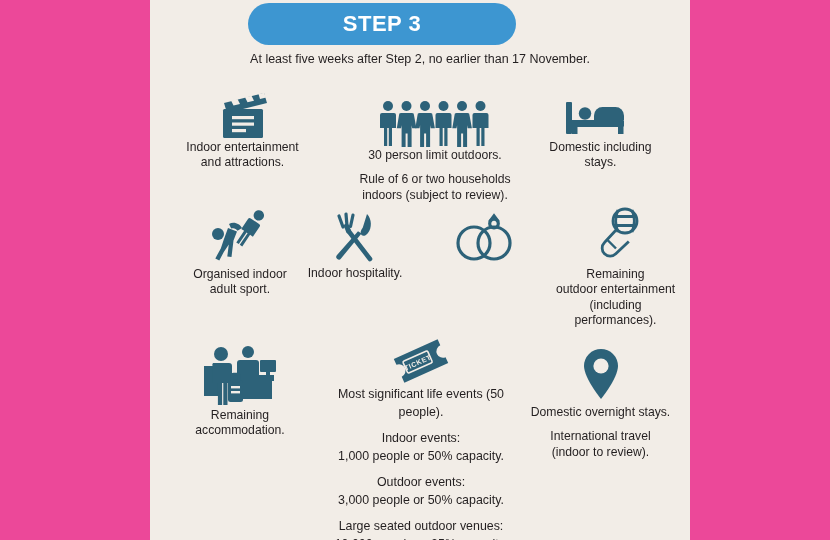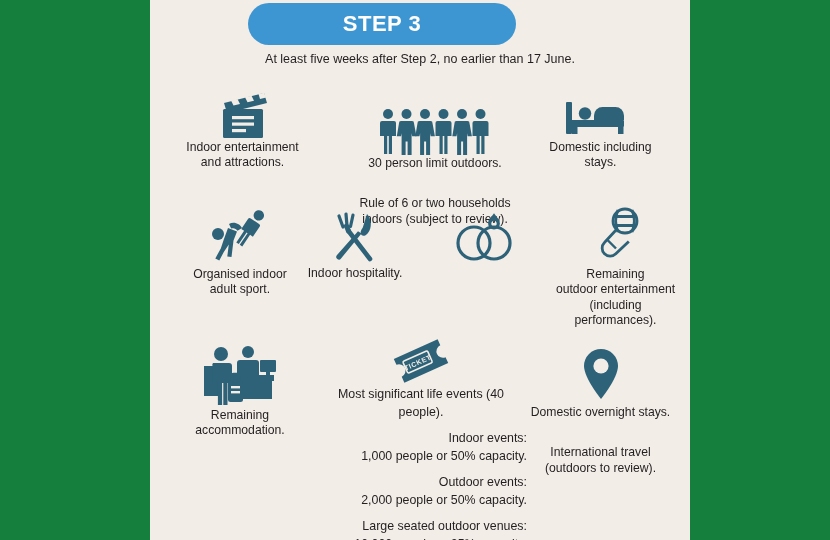--- a/index.html
+++ b/index.html
@@ -20,7 +20,7 @@
     left: 0; top: 0;
     width: 830px;
     height: 540px;
-    background: #15803d;
+    background: #ec4899;
   }
 
   

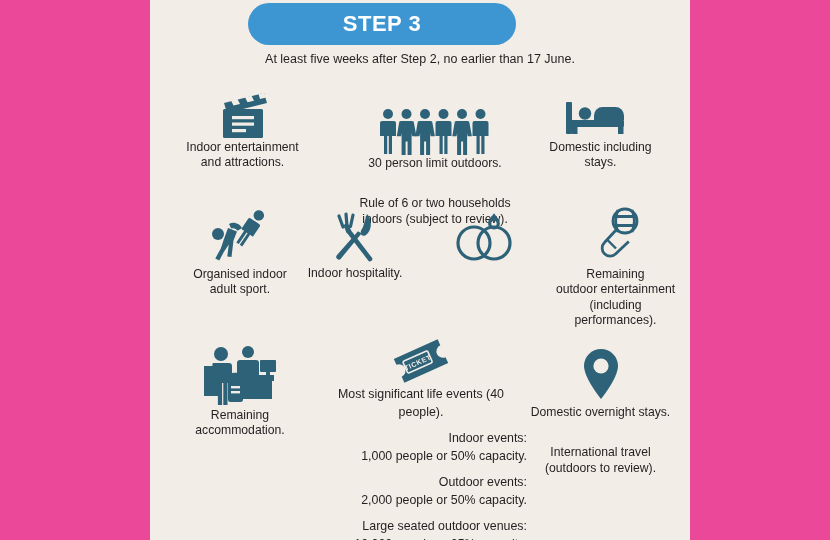--- a/index.html
+++ b/index.html
@@ -104,7 +104,7 @@
     <span class="banner-label">STEP 3</span>
   </div>
 
-  <div class="subtitle">At least five weeks after Step 2, no earlier than 17 June.</div>
+  <div class="subtitle">At least five weeks after Step 2, no earlier than 17 November.</div>
 
   <div class="item" style="left:165px; top:88px; width:155px;">
     <div class="icon-wrap" style="height:52px;">

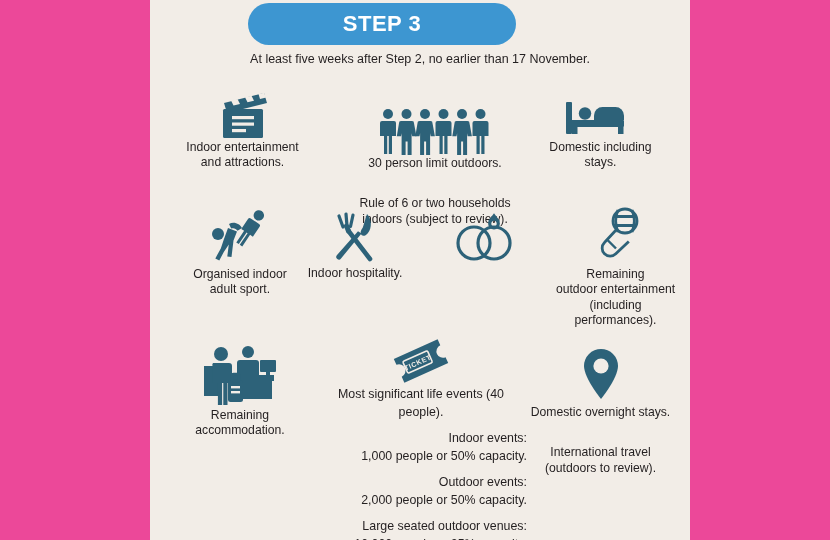--- a/index.html
+++ b/index.html
@@ -127,7 +127,7 @@
 and attractions.</div>
   </div>
 
-  <div class="item" style="left:340px; top:104px; width:190px;">
+  <div class="item" style="left:340px; top:96px; width:190px;">
     <div class="icon-wrap" style="height:52px;">
       <svg width="112" height="48" viewBox="0 0 112 48">
         <g fill="#2d6279">

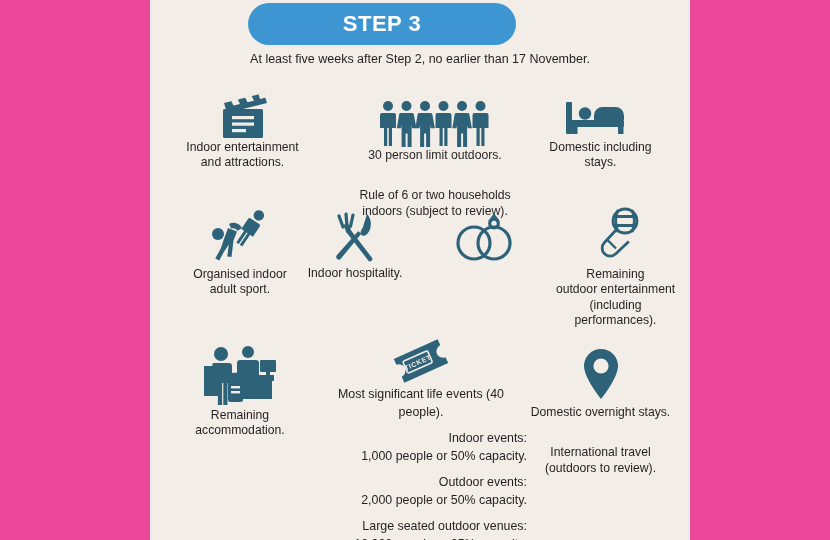--- a/index.html
+++ b/index.html
@@ -80,7 +80,7 @@
     color: #231f20;
     white-space: pre-line;
   }
-  .txt + .txt { margin-top: 25px; }
+  .txt + .txt { margin-top: 9px; }
 
   .big-txt {
     font-size: 12.4px;

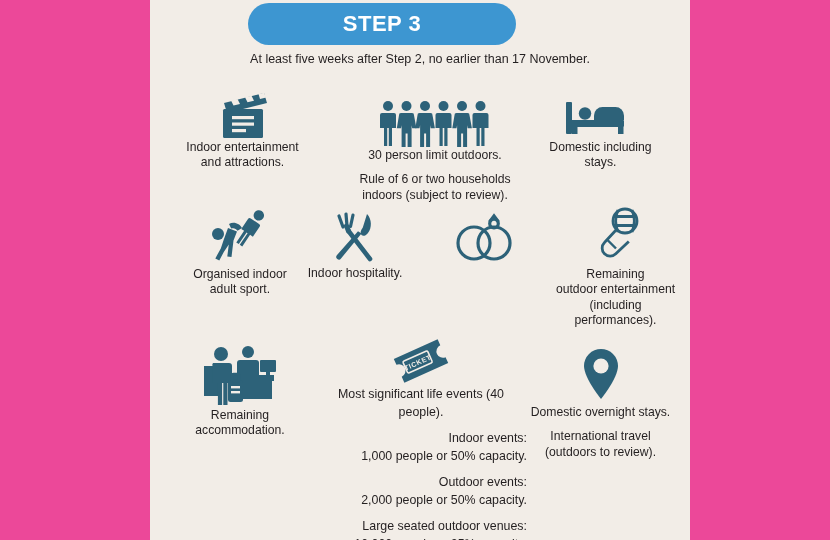--- a/index.html
+++ b/index.html
@@ -289,7 +289,7 @@
         </g>
       </svg>
     </div>
-    <div class="big-txt">Most significant life events (40 people).</div>
+    <div class="big-txt">Most significant life events (50 people).</div>
     <div class="big-txt">Indoor events:
 1,000 people or 50% capacity.</div>
     <div class="big-txt">Outdoor events:

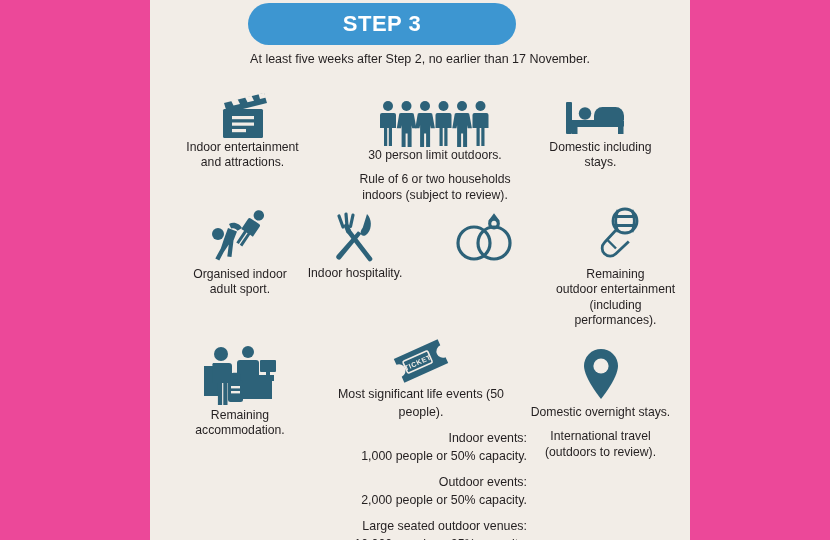--- a/index.html
+++ b/index.html
@@ -89,7 +89,7 @@
     white-space: pre-line;
     text-align: center;
   }
-  .big-txt + .big-txt { margin-top: 8px; text-align: right; }
+  .big-txt + .big-txt { margin-top: 8px; }
 
   svg { display: block; }
 </style>

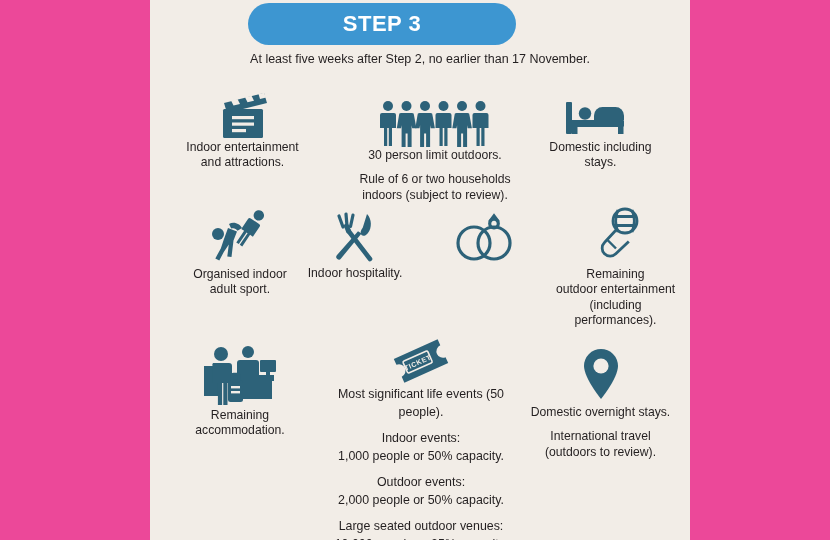--- a/index.html
+++ b/index.html
@@ -308,7 +308,7 @@
     </div>
     <div class="txt">Domestic overnight stays.</div>
     <div class="txt">International travel
-(outdoors to review).</div>
+(indoor to review).</div>
   </div>
 
 </div>

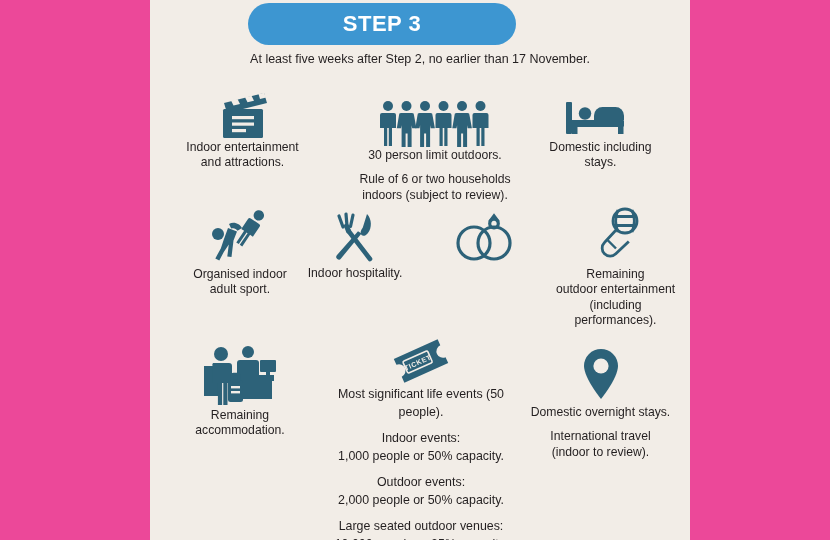--- a/index.html
+++ b/index.html
@@ -293,7 +293,7 @@
     <div class="big-txt">Indoor events:
 1,000 people or 50% capacity.</div>
     <div class="big-txt">Outdoor events:
-2,000 people or 50% capacity.</div>
+3,000 people or 50% capacity.</div>
     <div class="big-txt">Large seated outdoor venues:
 10,000 people or 25% capacity.</div>
 

